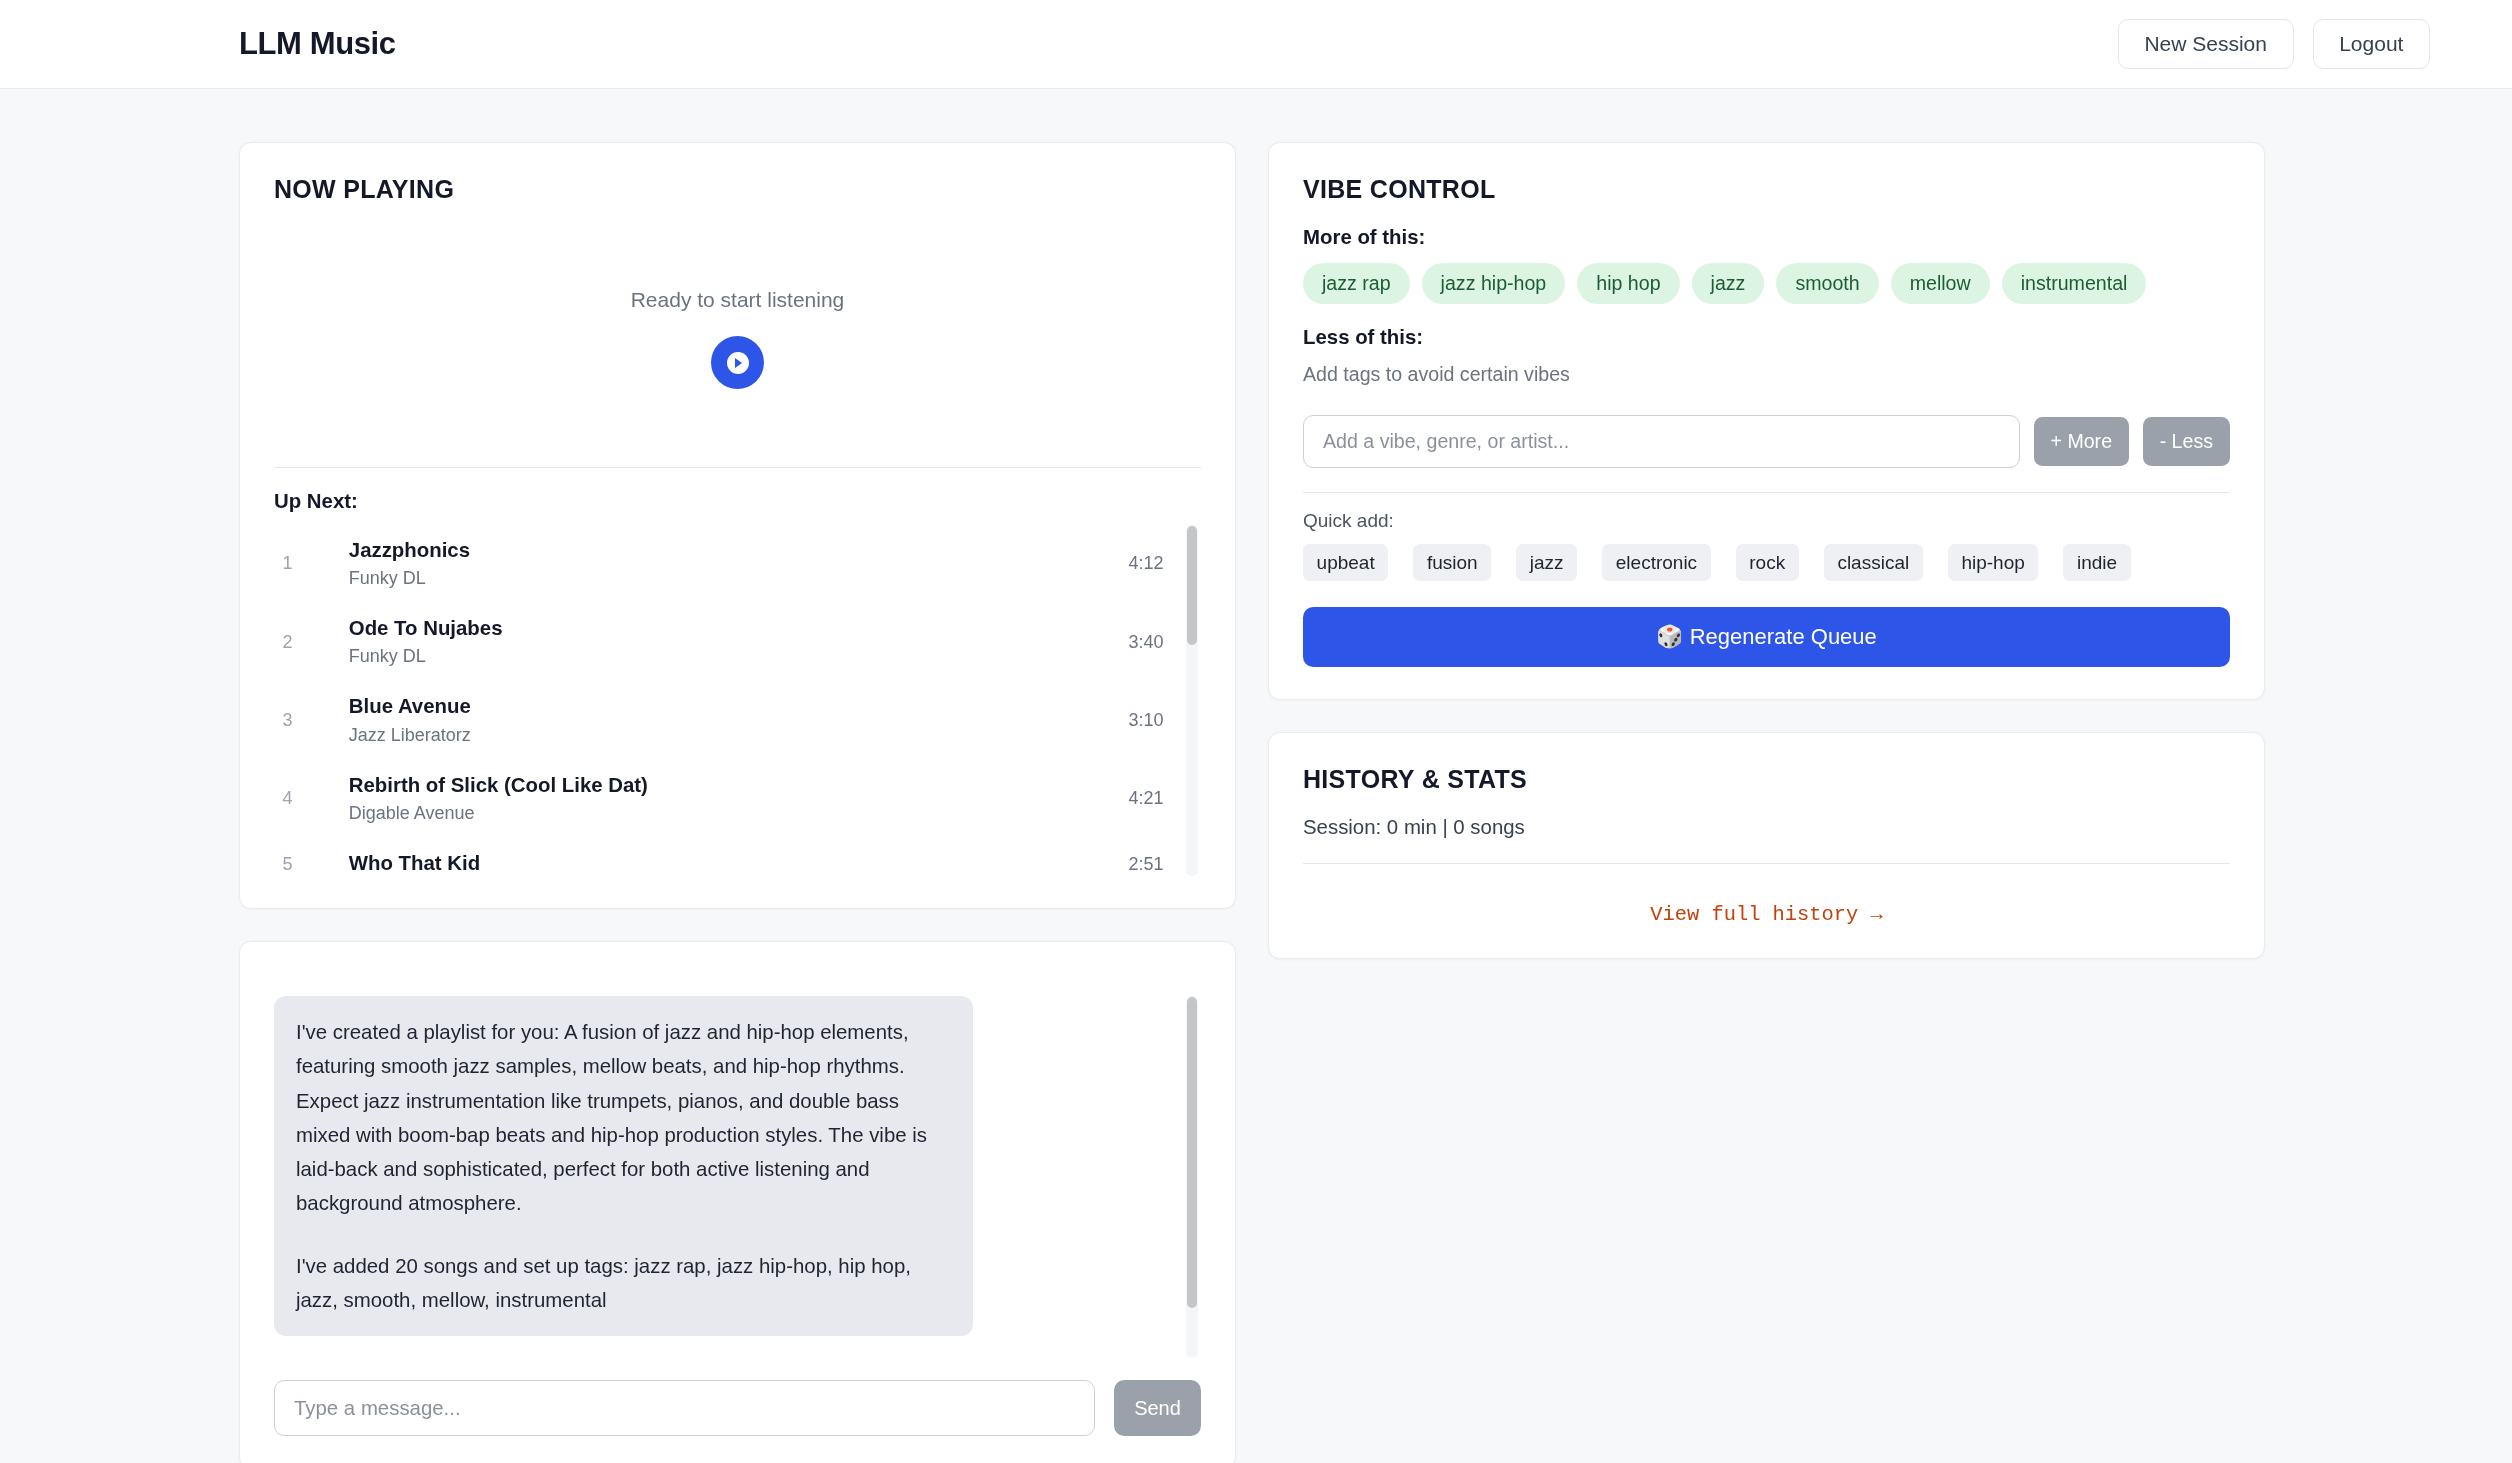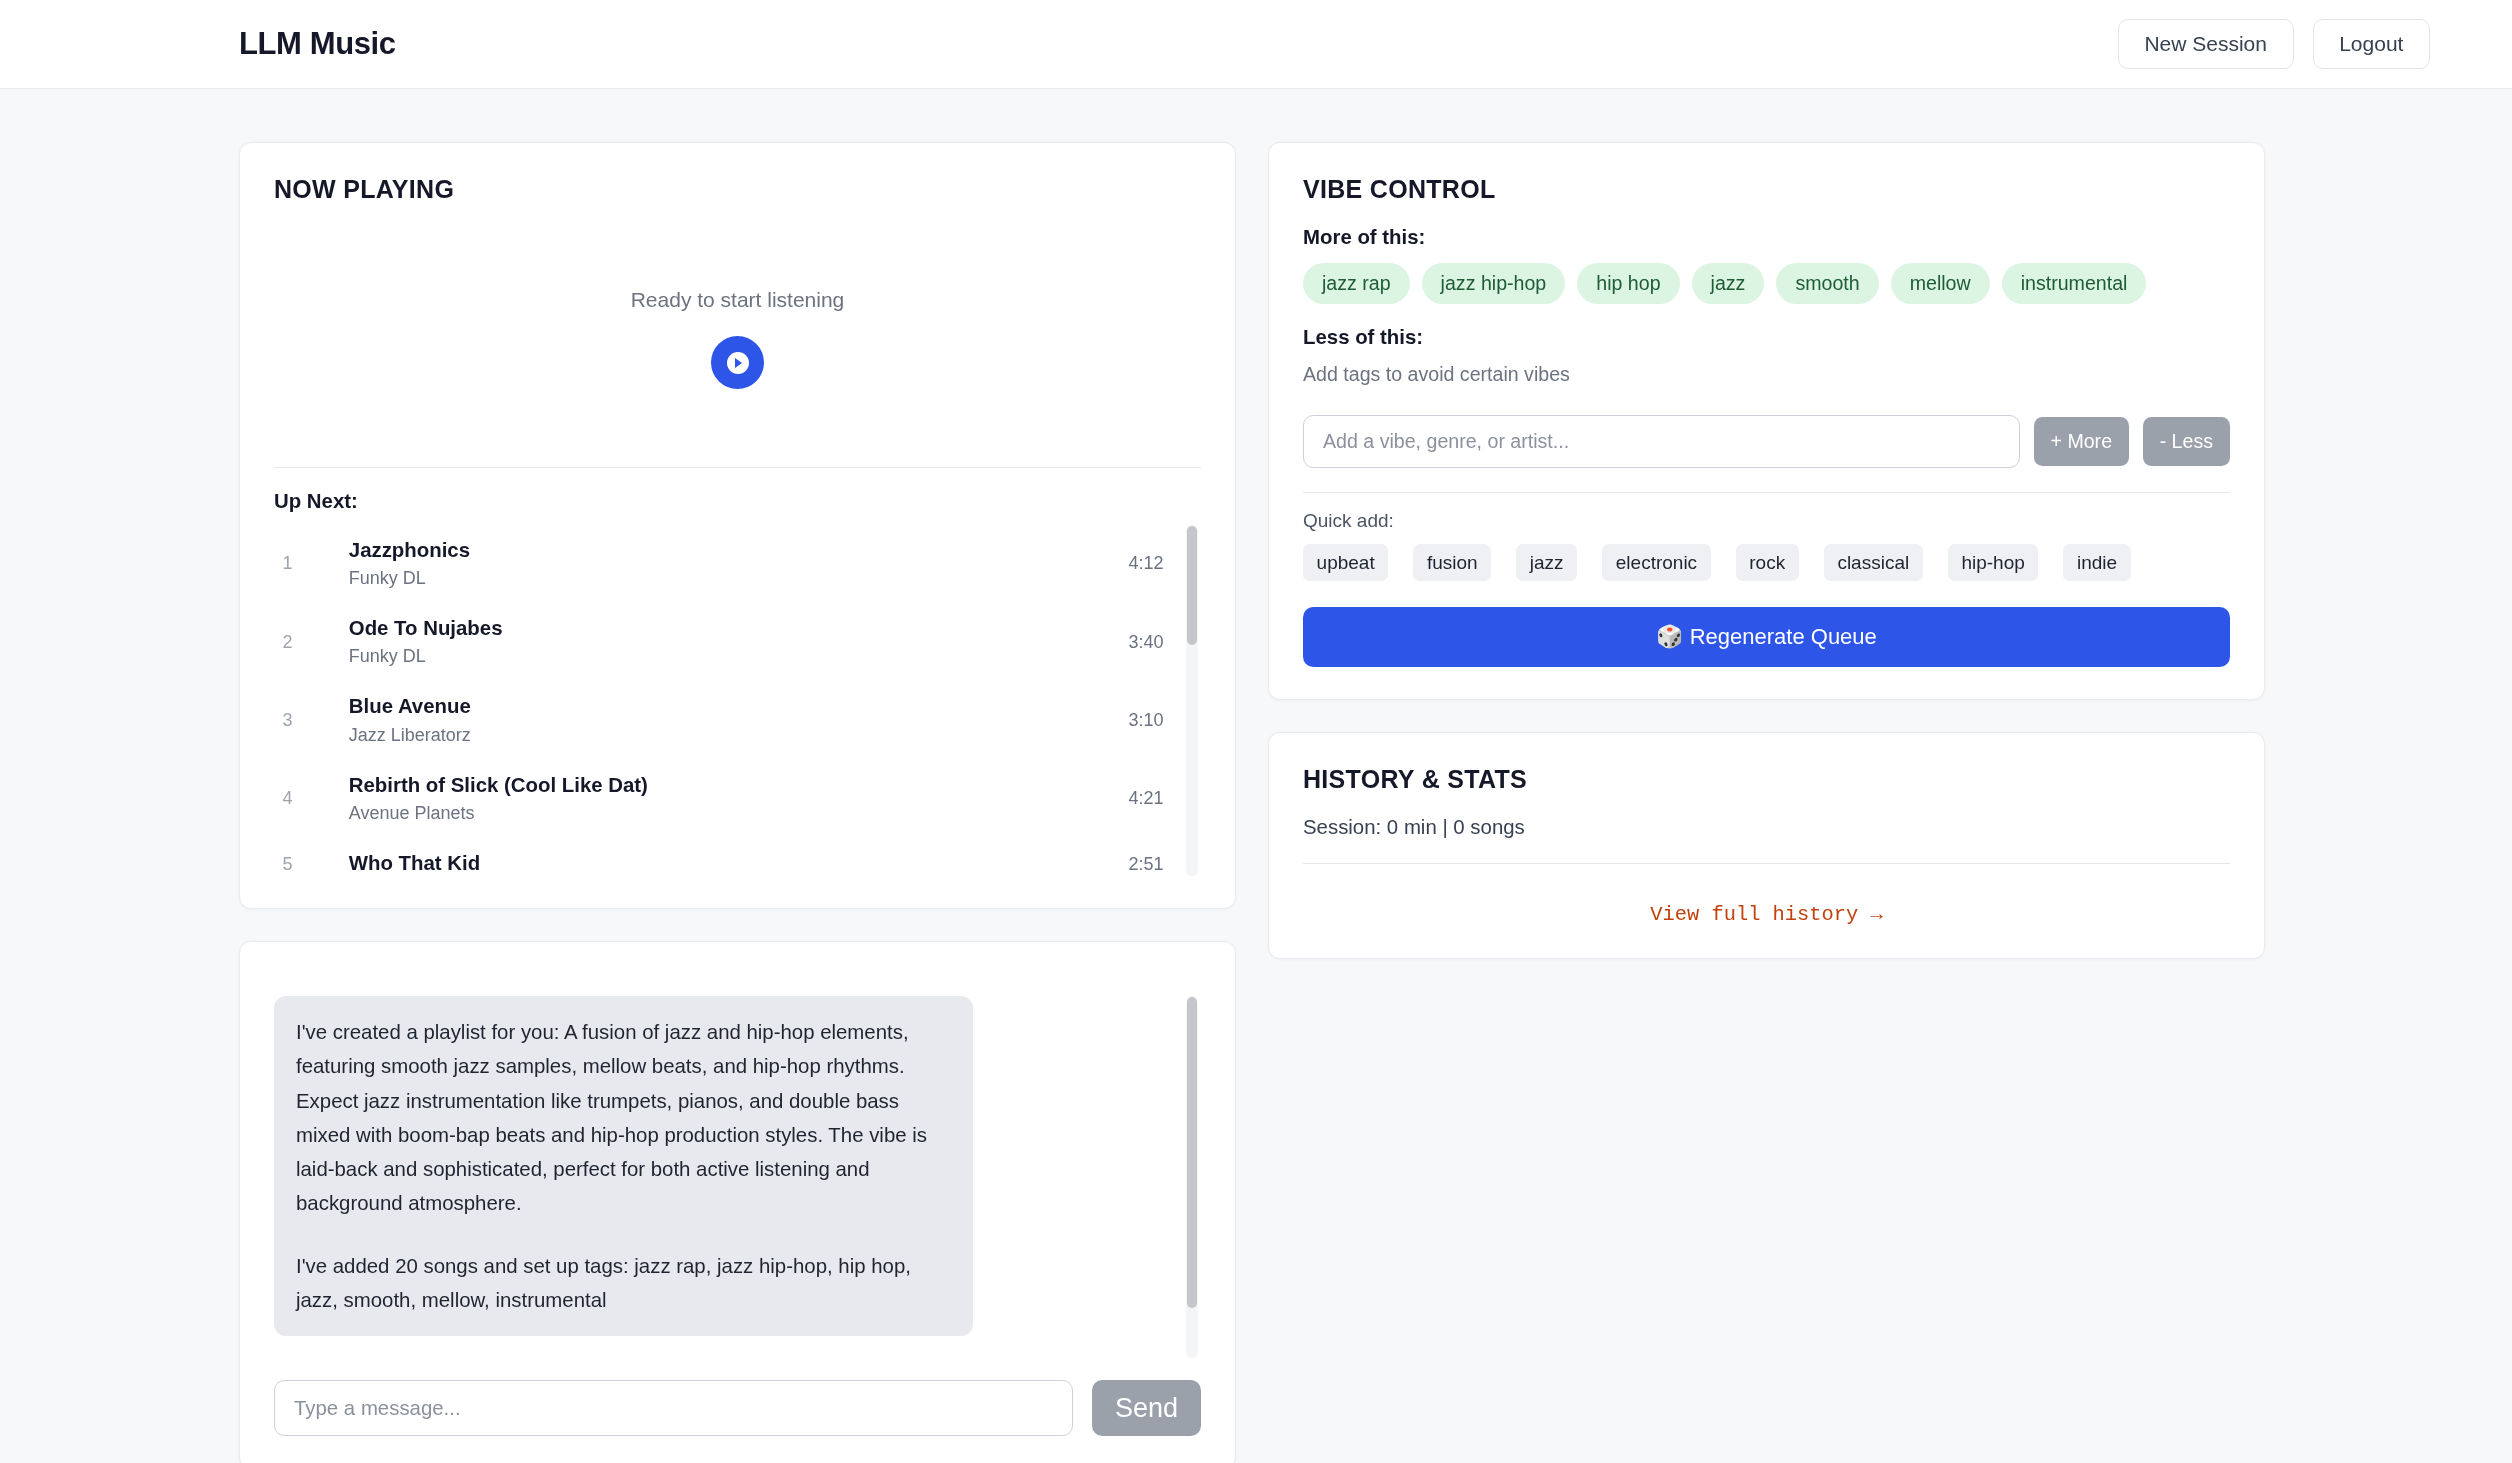--- a/index.html
+++ b/index.html
@@ -330,7 +330,7 @@
               <div class="q-num">4</div>
               <div class="q-meta">
                 <div class="q-title">Rebirth of Slick (Cool Like Dat)</div>
-                <div class="q-artist">Avenue Planets</div>
+                <div class="q-artist">Digable Avenue</div>
               </div>
               <div class="q-dur">4:21</div>
             </div>

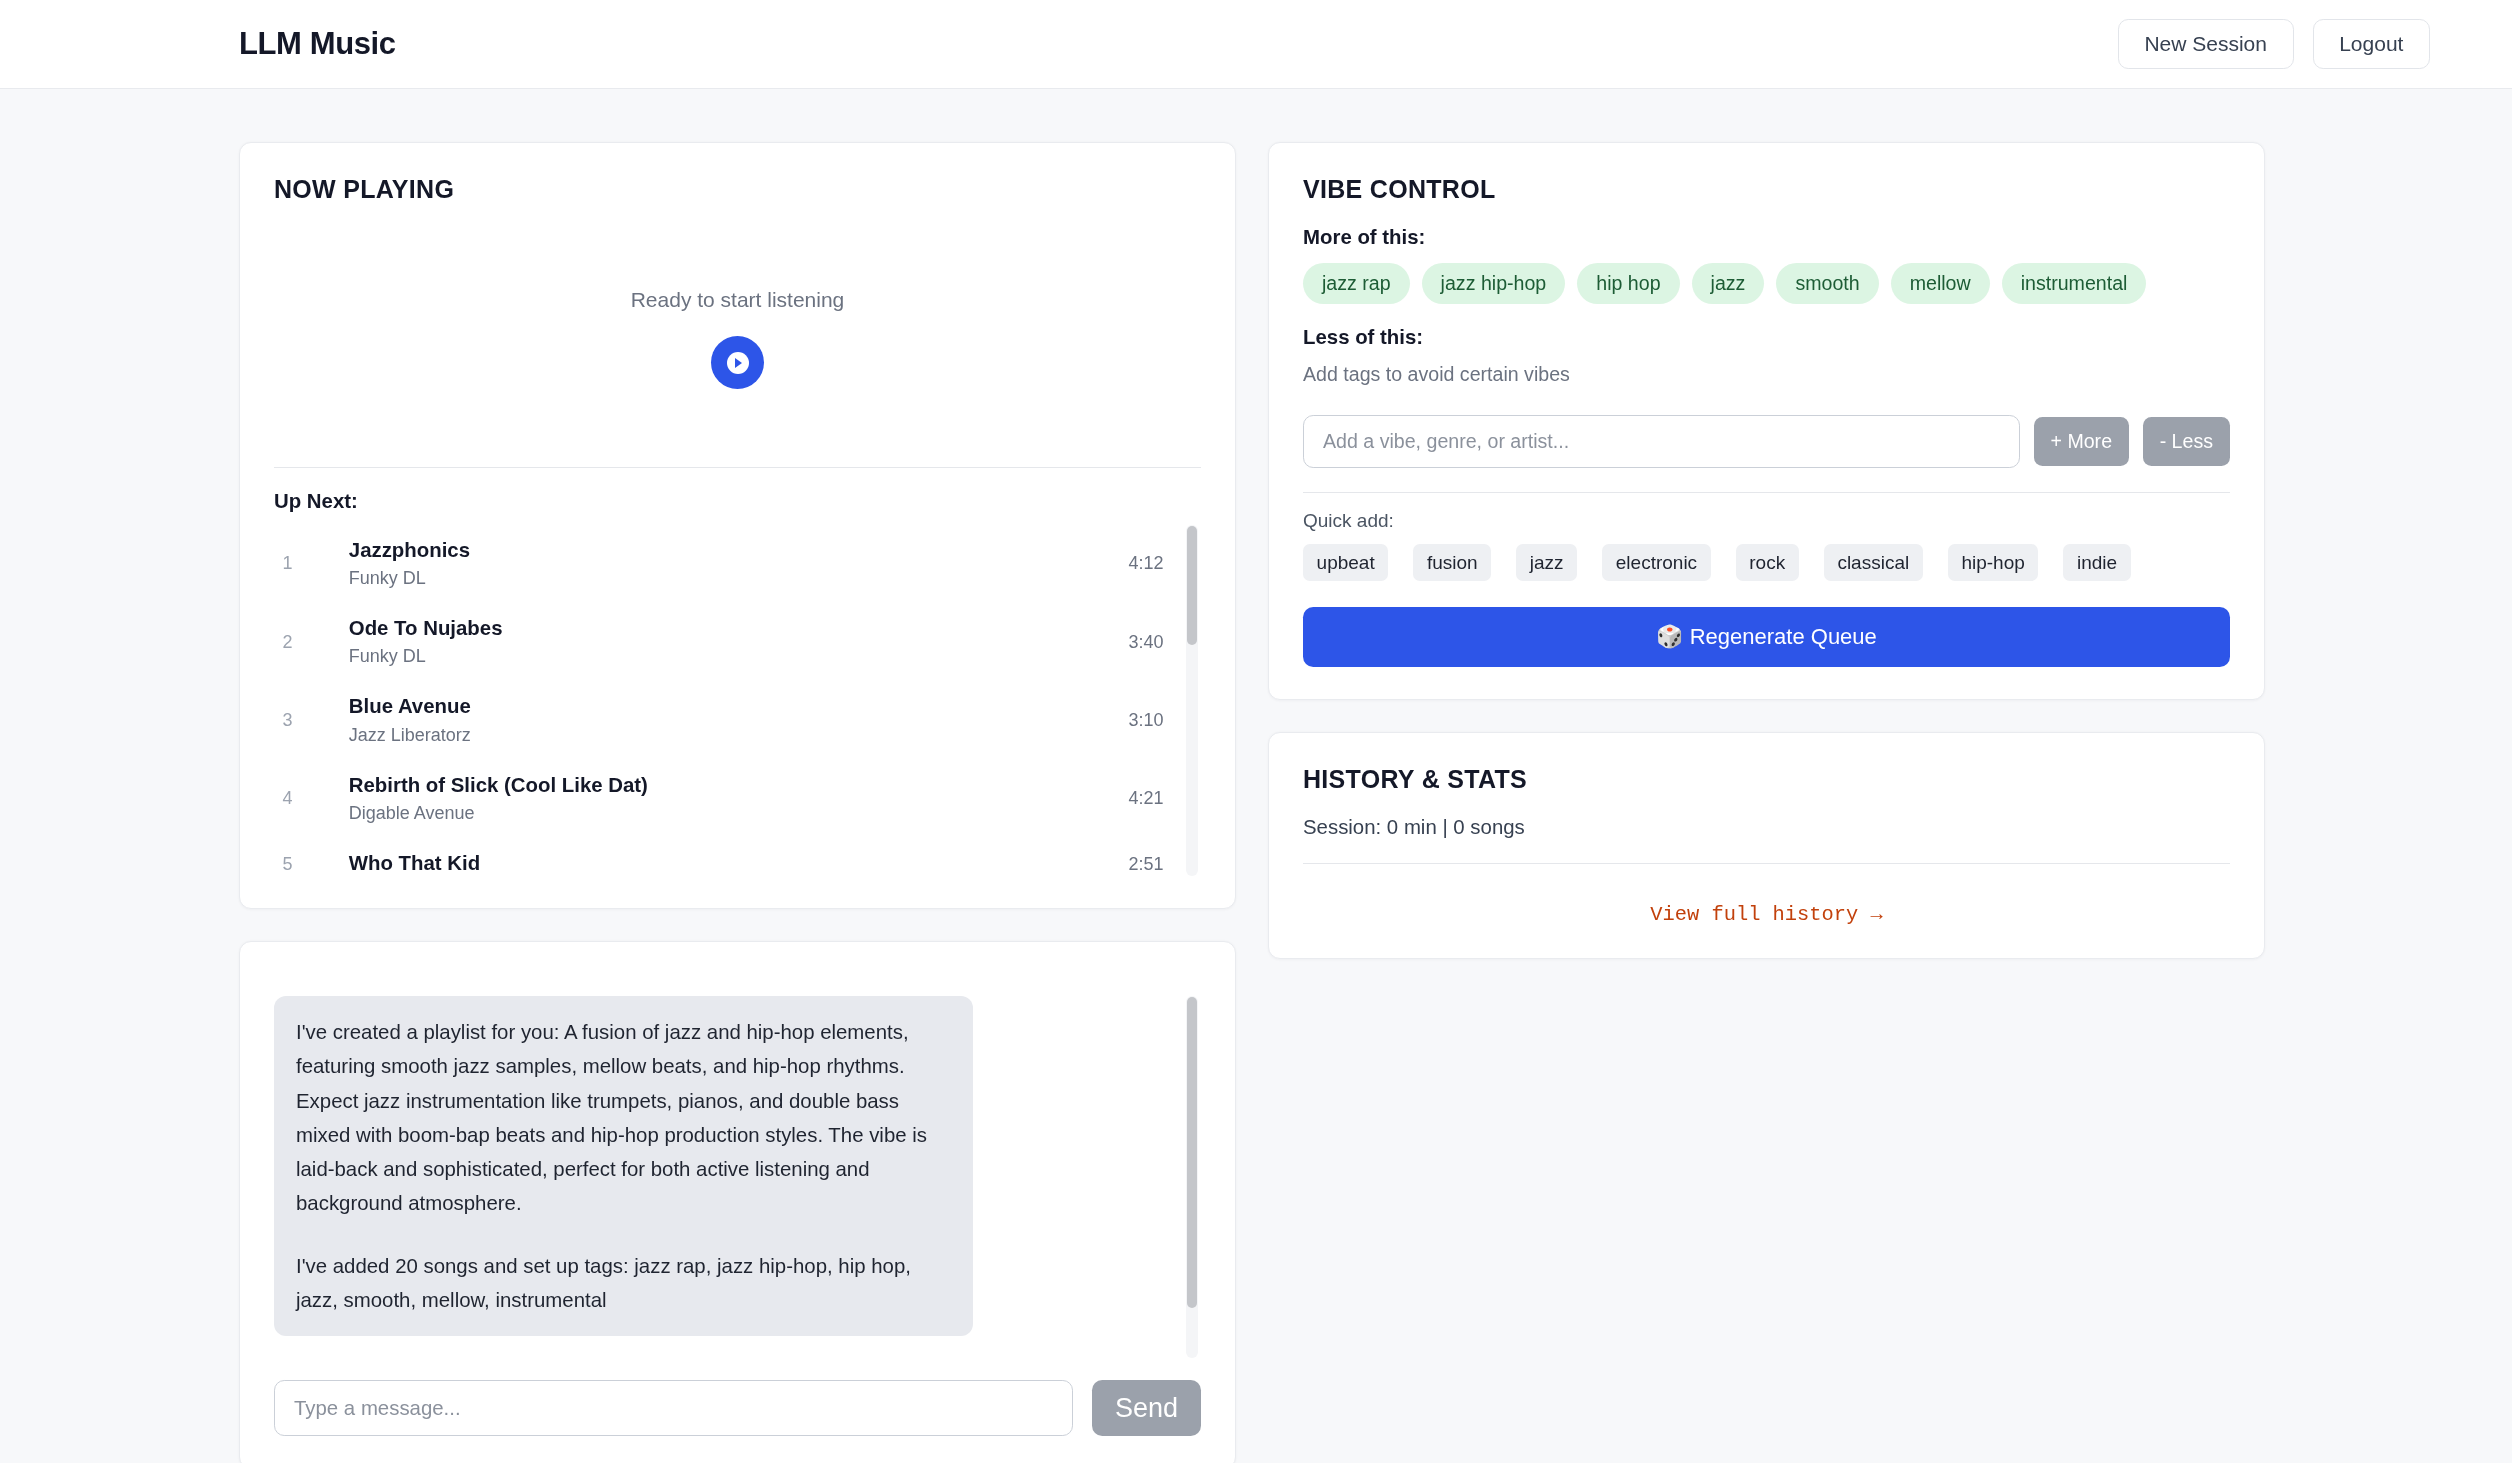--- a/index.html
+++ b/index.html
@@ -180,12 +180,12 @@
   }
   .chat-input::placeholder { color: #8b919c; }
   .send-btn {
-    width: 109px; height: 56px;
+    width: 87px; height: 56px;
     background: #9ba1ab;
     color: #ffffff;
     border: none;
     border-radius: 10.2px;
-    font-size: 27px;
+    font-size: 20px;
     font-family: "Liberation Sans", sans-serif;
     cursor: pointer;
   }

